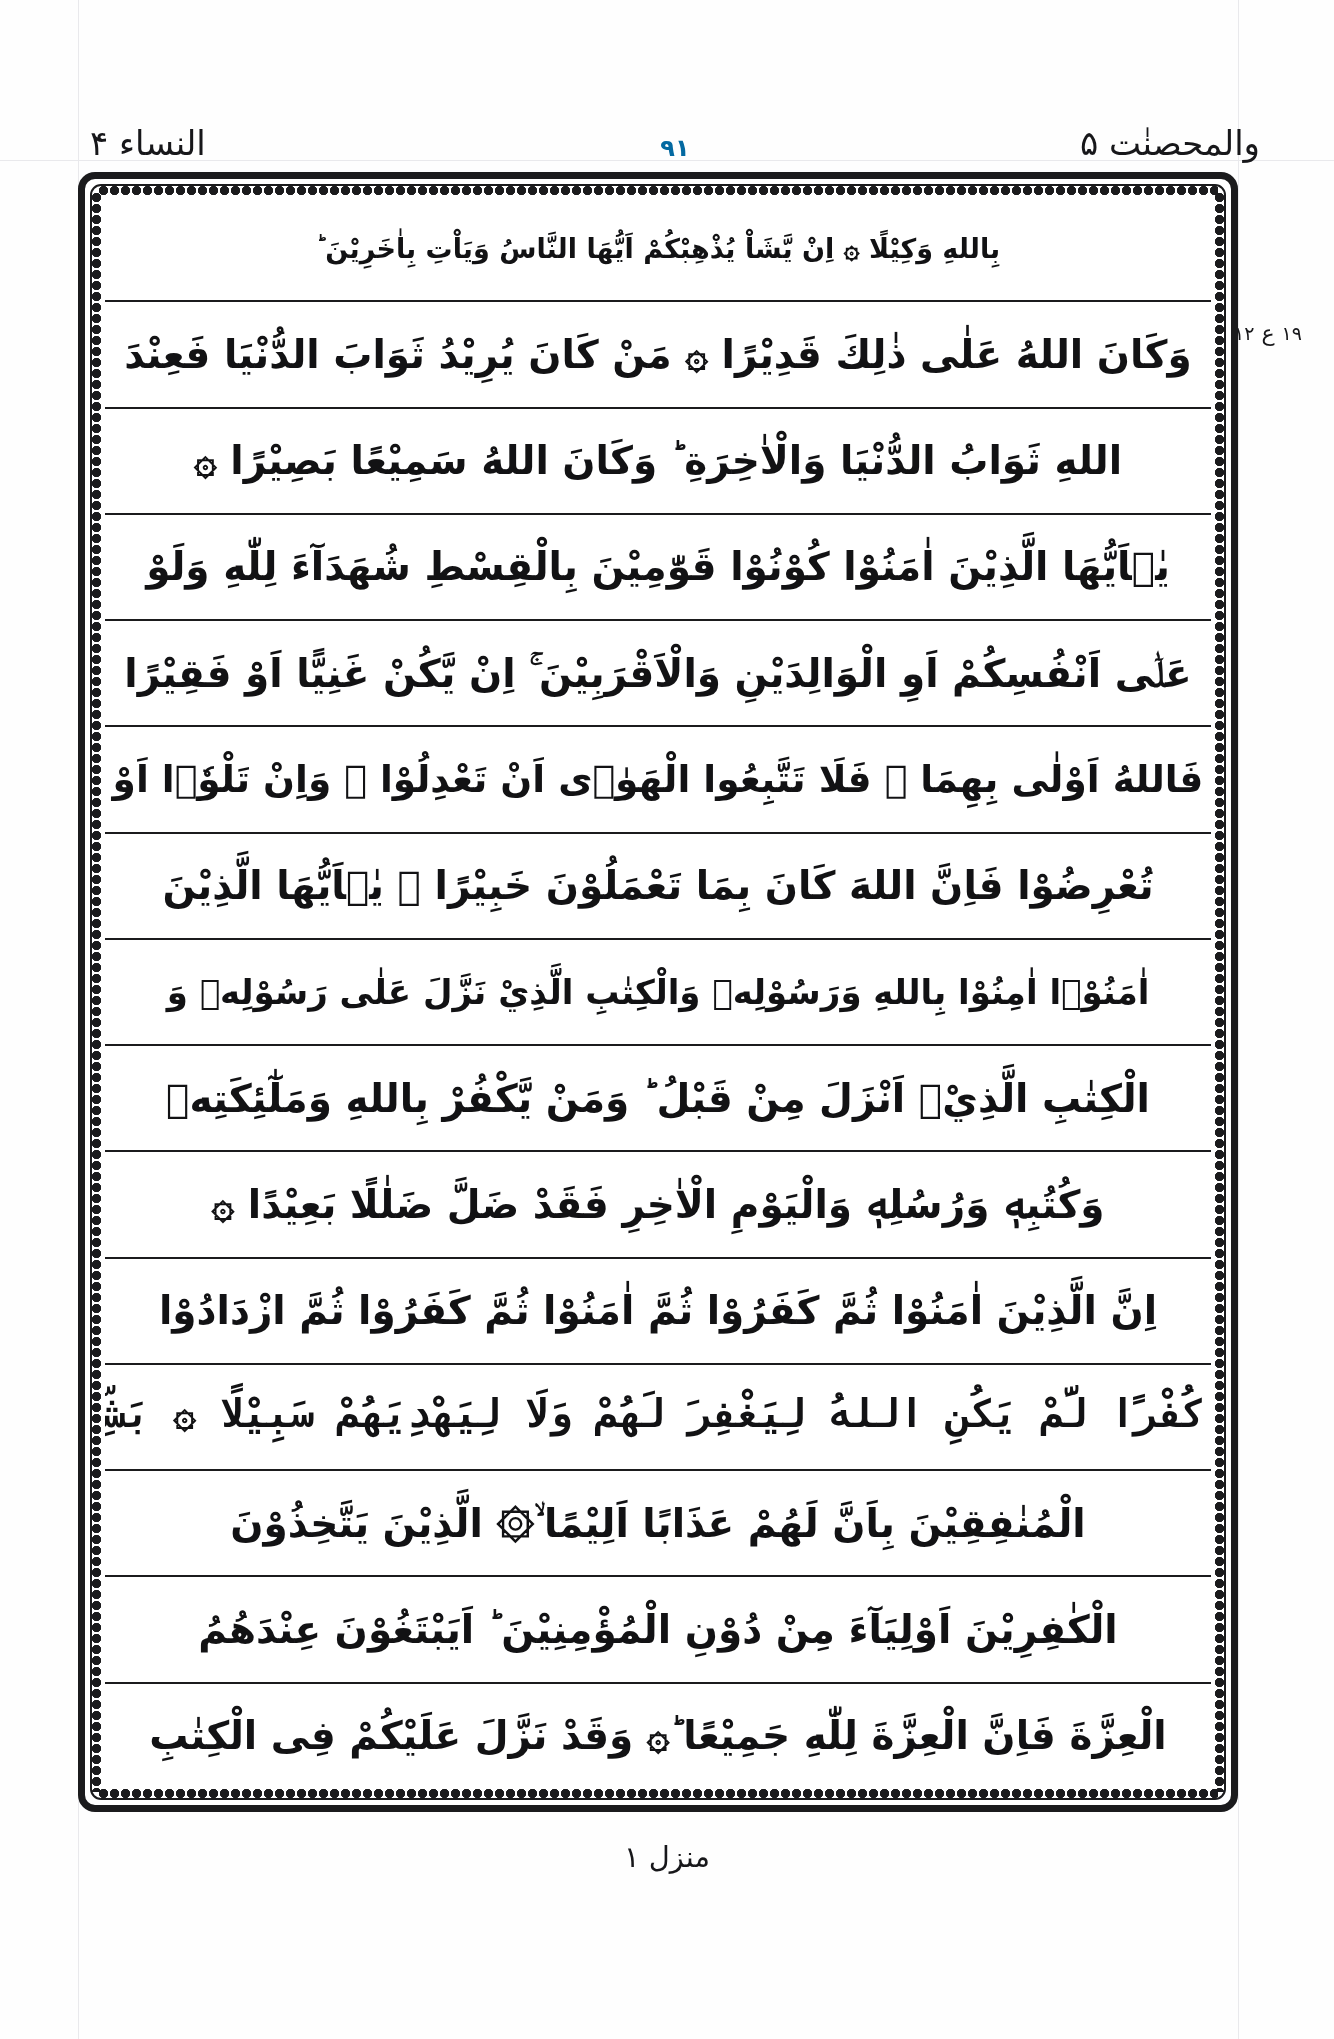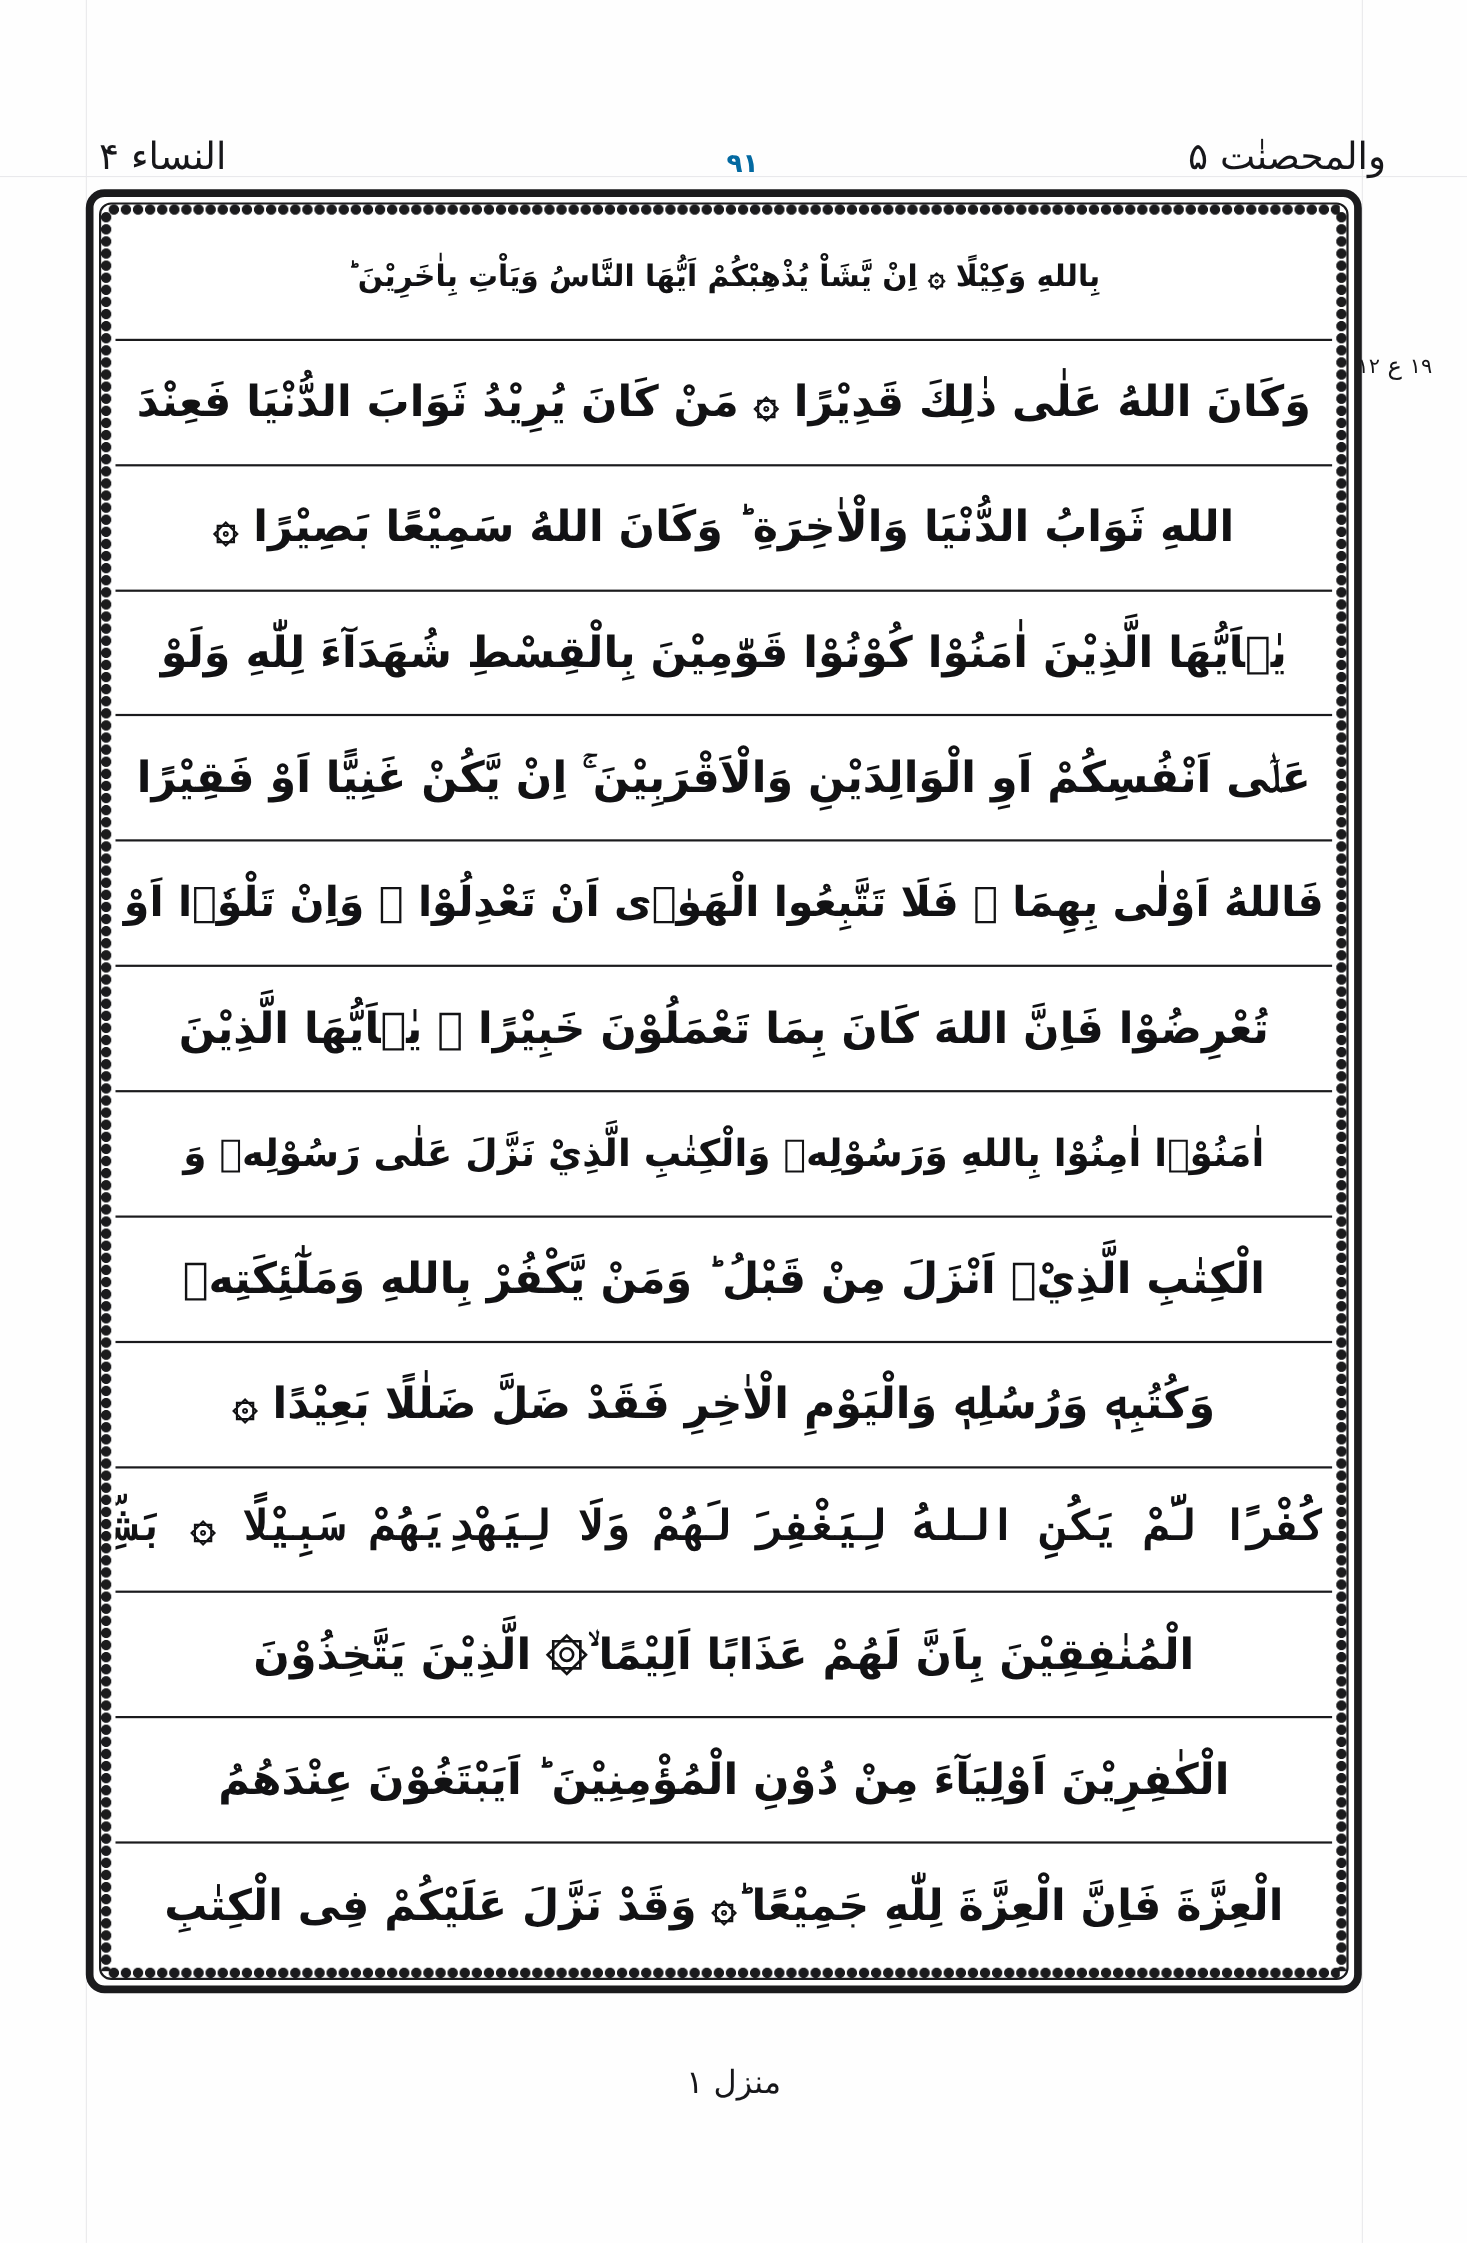--- a/index.html
+++ b/index.html
@@ -172,6 +172,9 @@
           <div class="ayah-text" style="font-size: 39px;">وَكُتُبِهٖ وَرُسُلِهٖ وَالْيَوْمِ الْاٰخِرِ فَقَدْ ضَلَّ ضَلٰلًا بَعِيْدًا ۞</div>
         </div>
         <div class="ayah-line">
+          <div class="ayah-text" style="font-size: 39px;">اِنَّ الَّذِيْنَ اٰمَنُوْا ثُمَّ كَفَرُوْا ثُمَّ اٰمَنُوْا ثُمَّ كَفَرُوْا ثُمَّ ازْدَادُوْا</div>
+        </div>
+        <div class="ayah-line">
           <div class="ayah-text" style="font-size: 39px; font-family: Liberation Mono, monospace;">كُفْرًا لَّمْ يَكُنِ اللهُ لِيَغْفِرَ لَهُمْ وَلَا لِيَهْدِيَهُمْ سَبِيْلًا ۞ بَشِّرِ</div>
         </div>
         <div class="ayah-line">

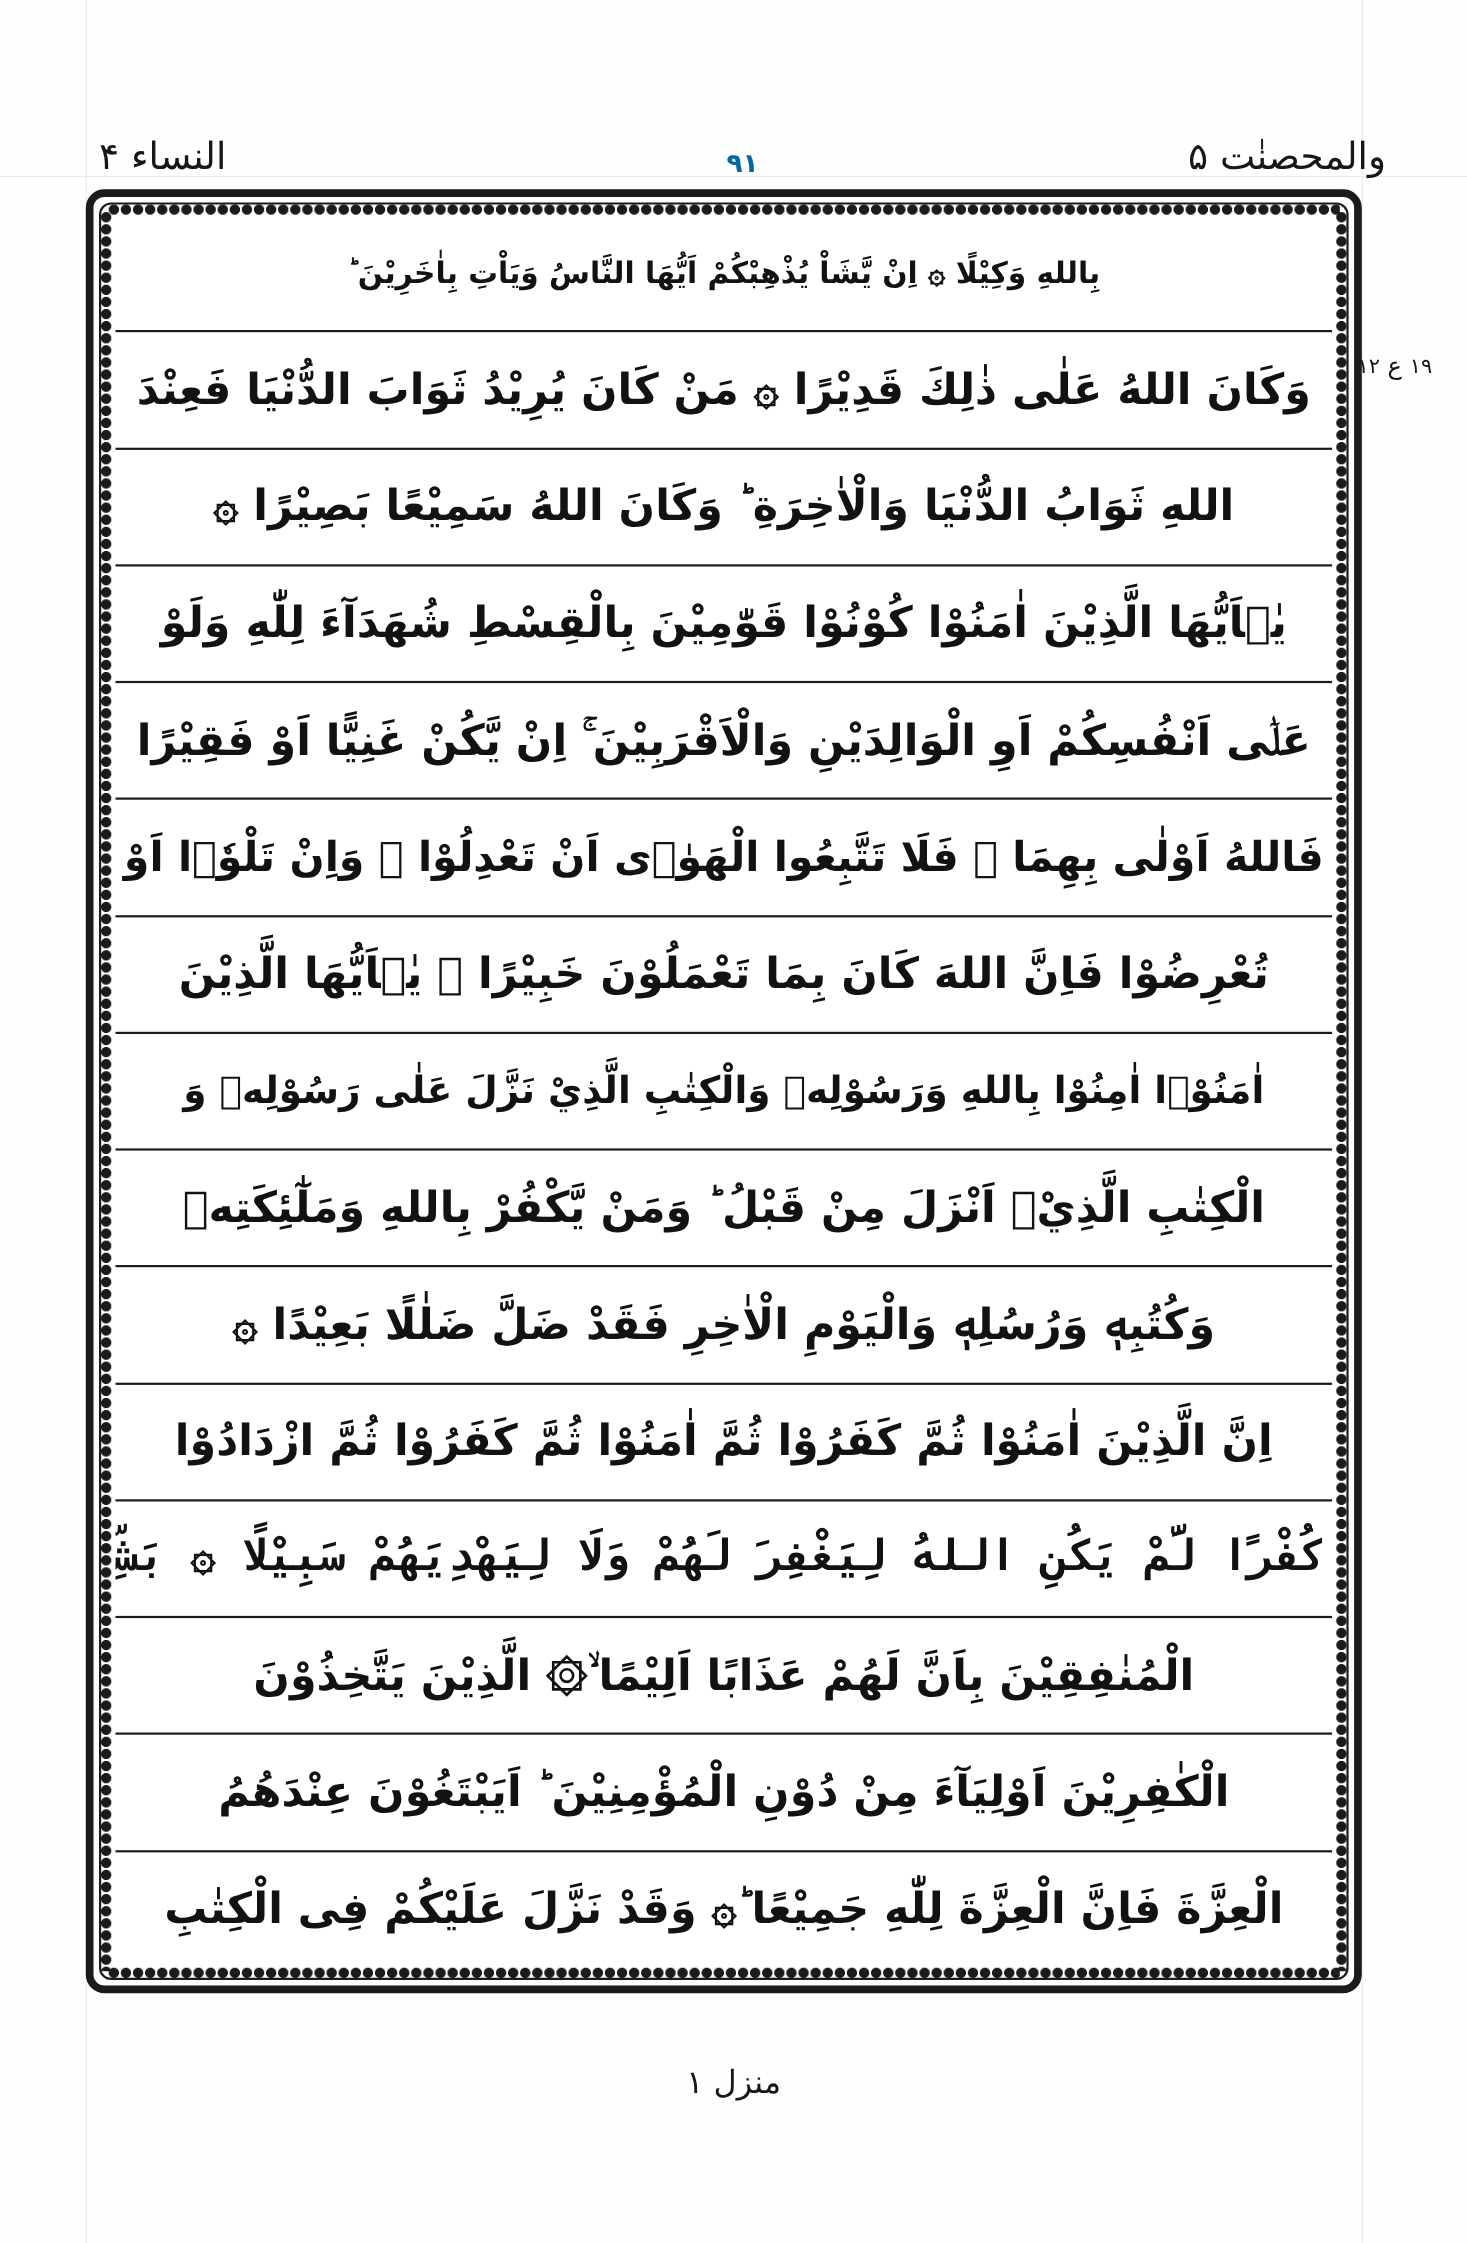--- a/index.html
+++ b/index.html
@@ -107,7 +107,7 @@
   
   .footer{
     position:absolute;left:0;right:0;top:1840px;
-    text-align:center;direction:rtl;margin-top:36px;
+    text-align:center;direction:rtl;
   }
   .footer span{
     font-size:29px;color:#17171a;

